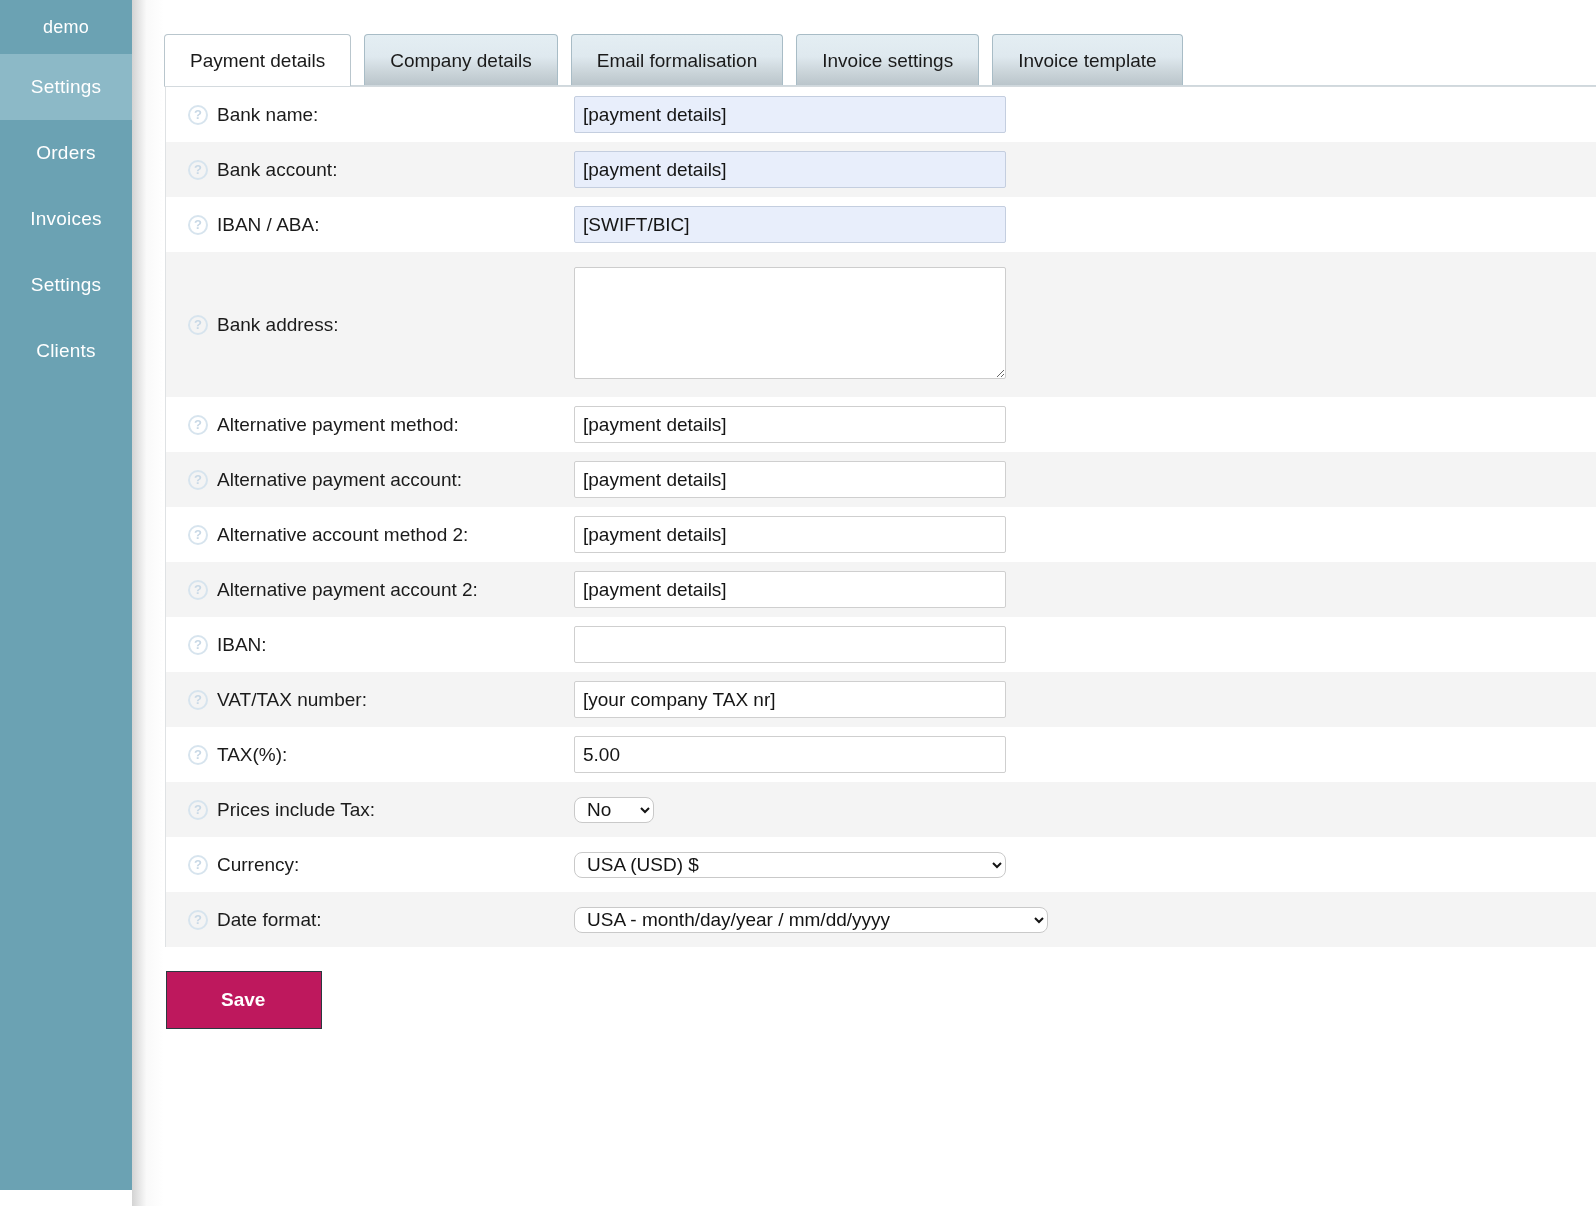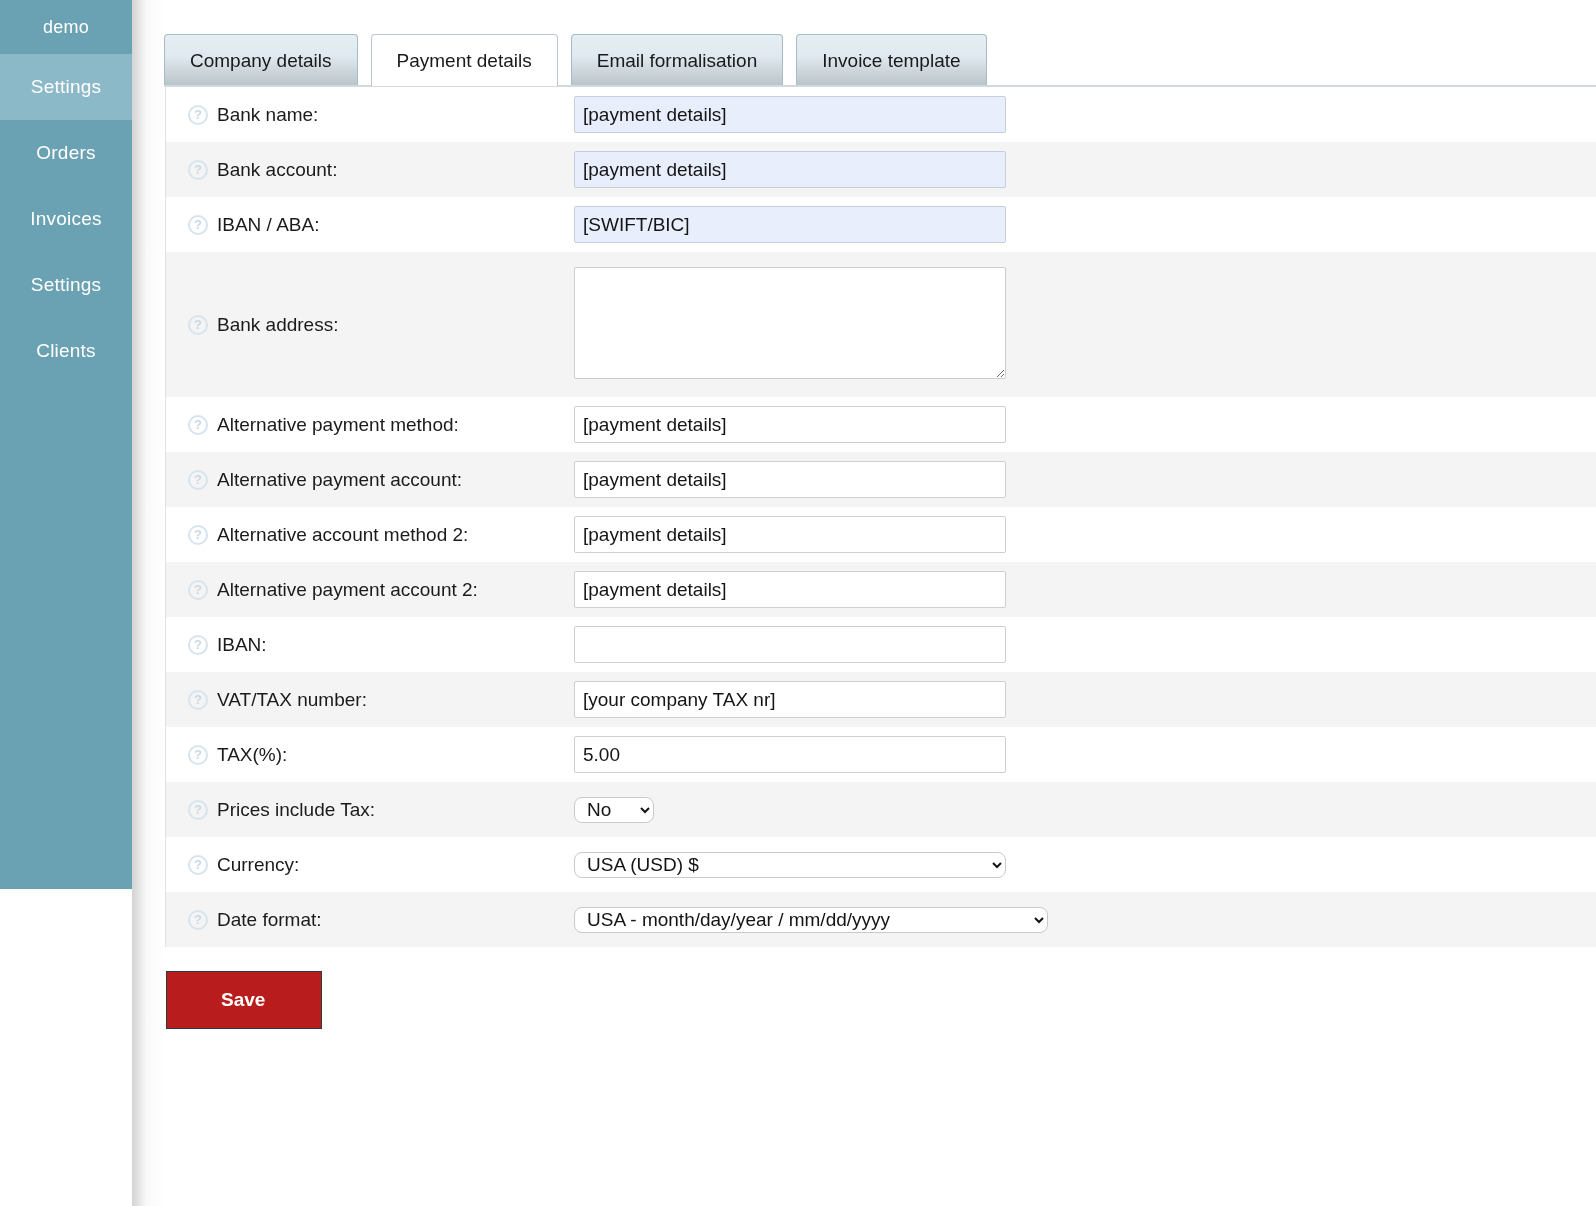--- a/index.html
+++ b/index.html
@@ -16,7 +16,7 @@
   
   #sidebar {
     position: absolute; left: 0; top: 0;
-    width: 132px; height: 889px;
+    width: 132px; height: 1190px;
     background: #6ba2b3;
     z-index: 5;
   }

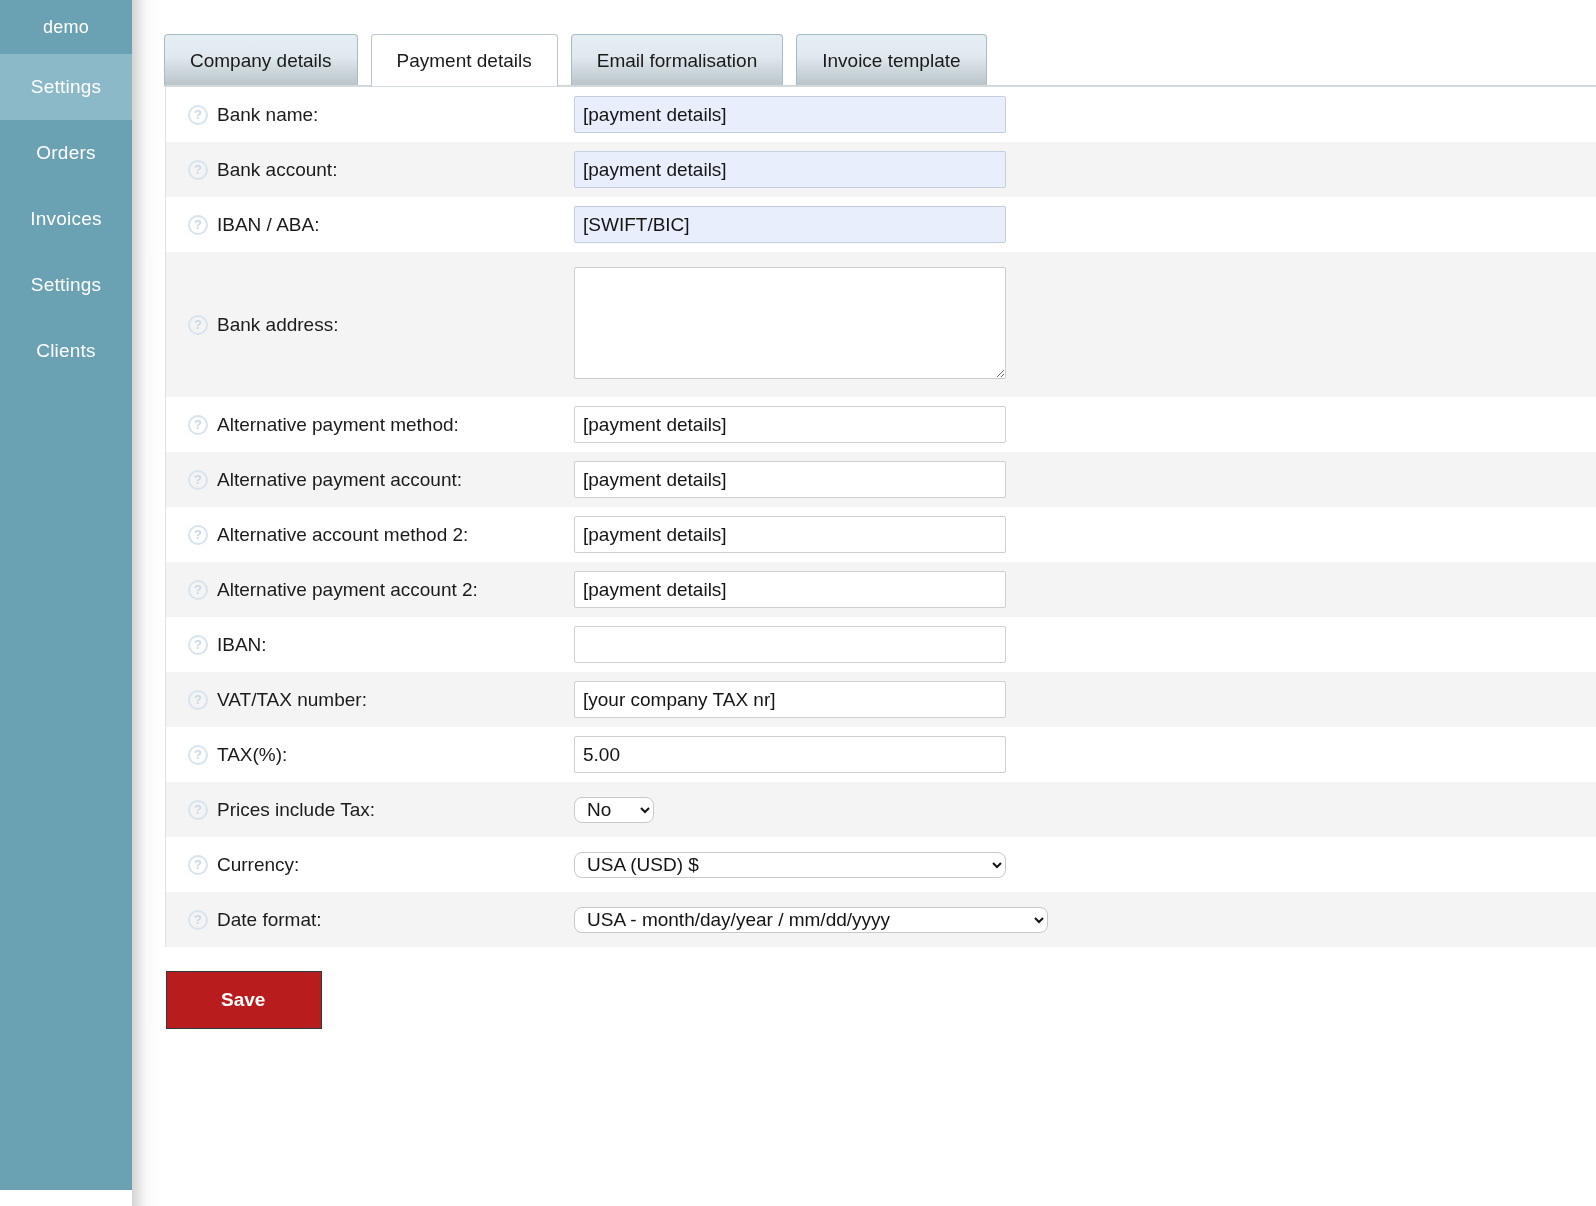--- a/index.html
+++ b/index.html
@@ -237,11 +237,11 @@
   <main id="content">
 
     <div id="tabbar">
+      <div class="tab active">
+        <span>Payment details</span>
+      </div>
       <div class="tab">
         <span>Company details</span>
-      </div>
-      <div class="tab active">
-        <span>Payment details</span>
       </div>
       <div class="tab">
         <span>Email formalisation</span>

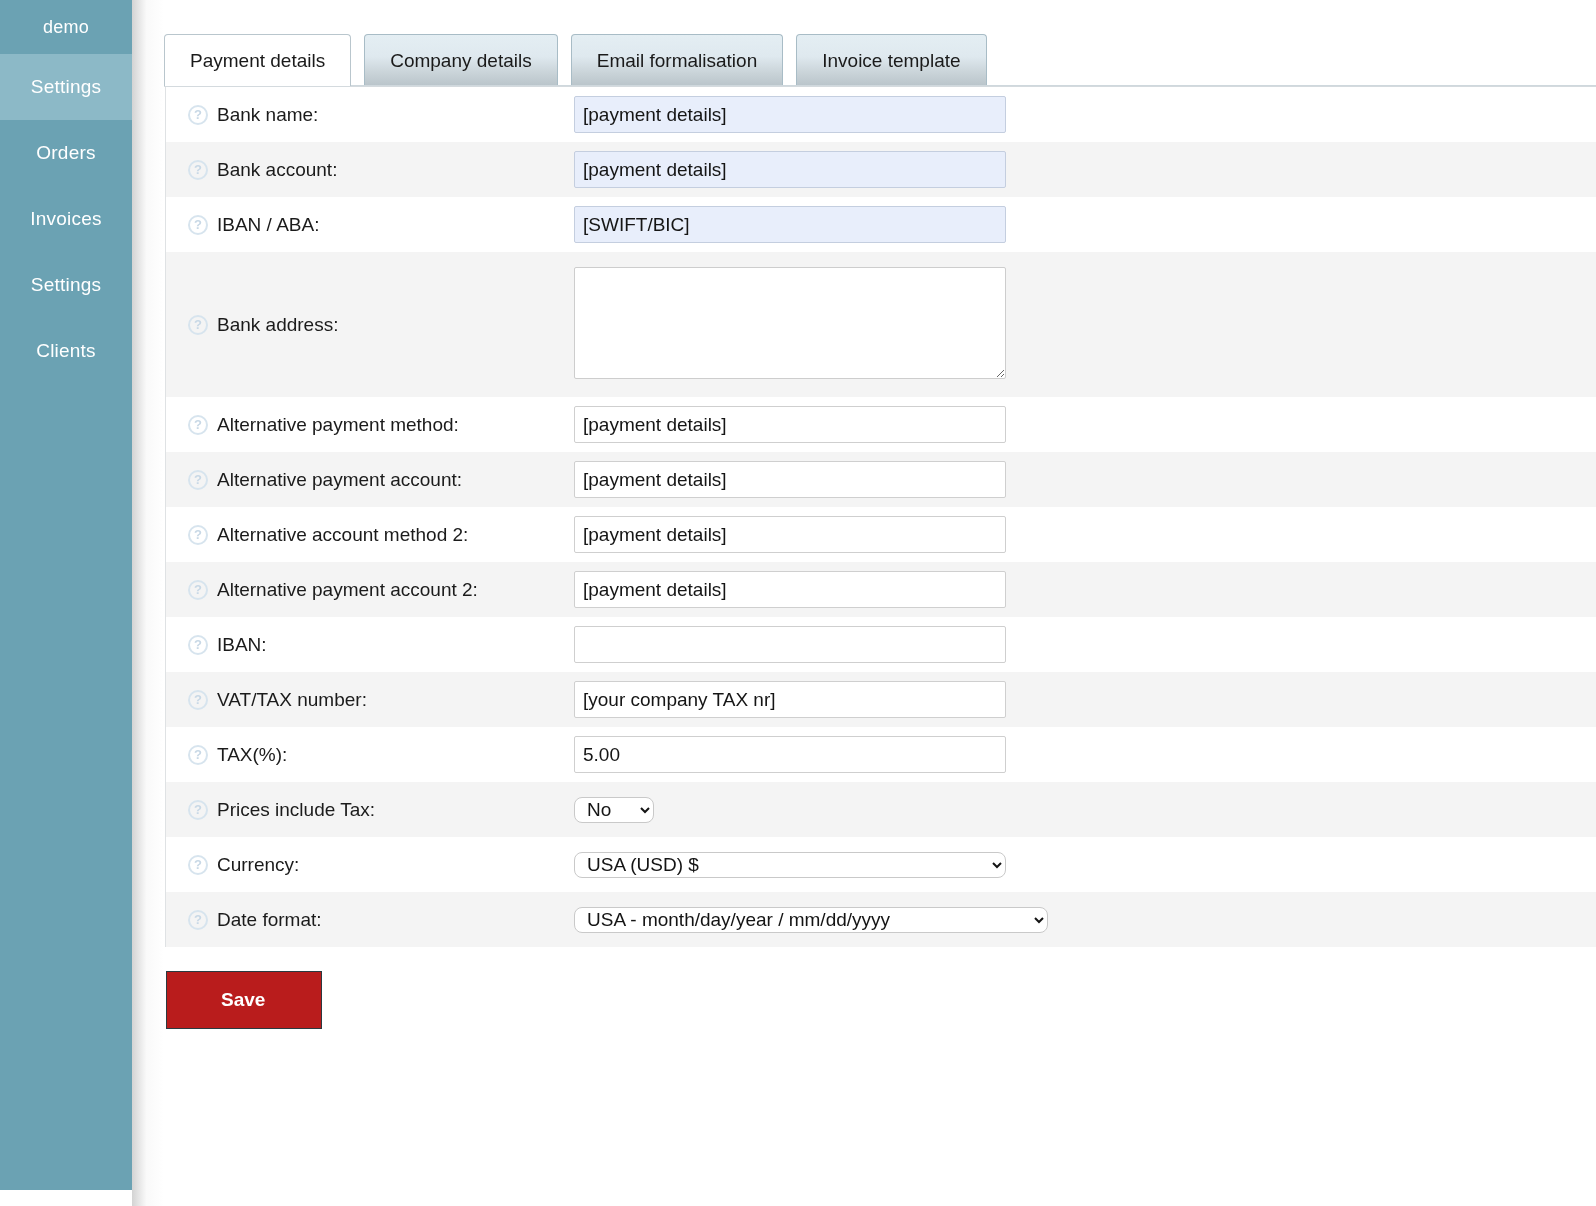--- a/index.html
+++ b/index.html
@@ -247,6 +247,9 @@
         <span>Email formalisation</span>
       </div>
       <div class="tab">
+        <span>Invoice settings</span>
+      </div>
+      <div class="tab">
         <span>Invoice template</span>
       </div>
       <div id="tabbar-underline"></div>

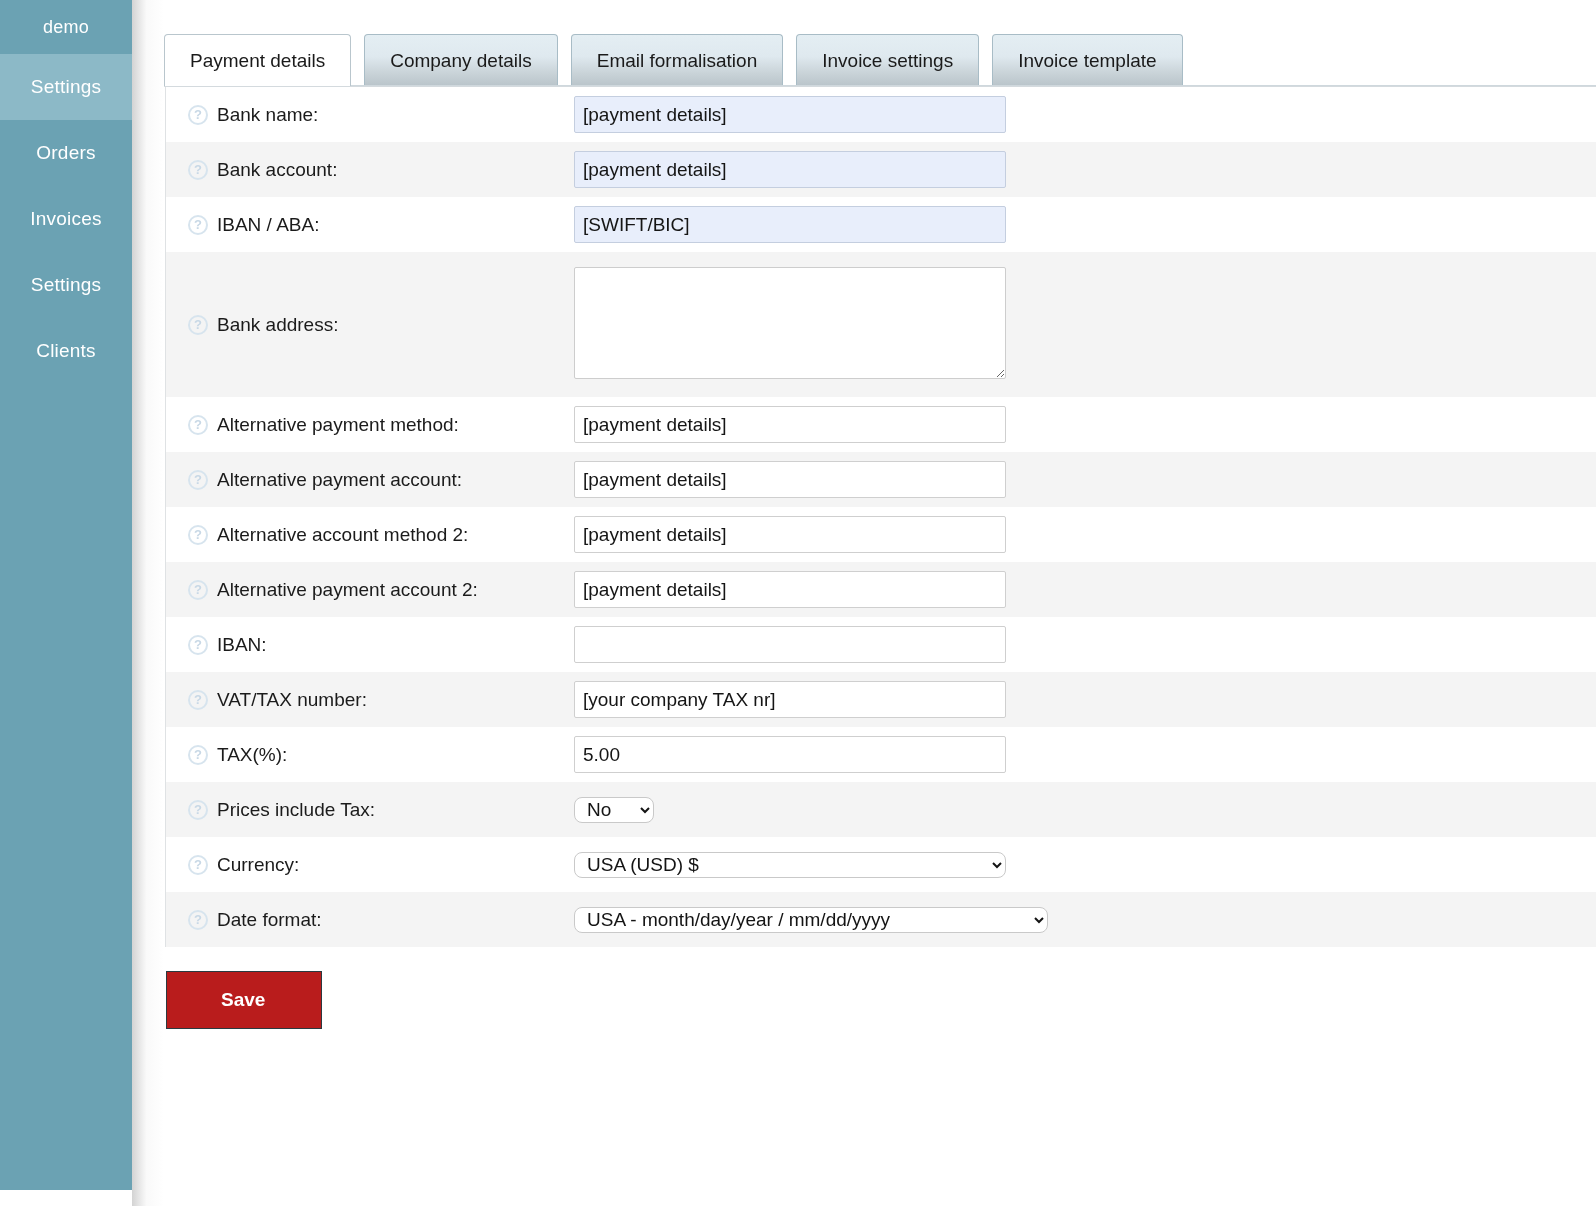--- a/index.html
+++ b/index.html
@@ -182,7 +182,7 @@
   #save-wrap { padding: 24px 0 0 2px; background: #ffffff; }
   #save-btn {
     width: 156px; height: 58px;
-    background: #b91c1c;
+    background: #be185d;
     border: 1px solid #2b3a40;
     color: #ffffff;
     font-family: "Liberation Sans", sans-serif;

